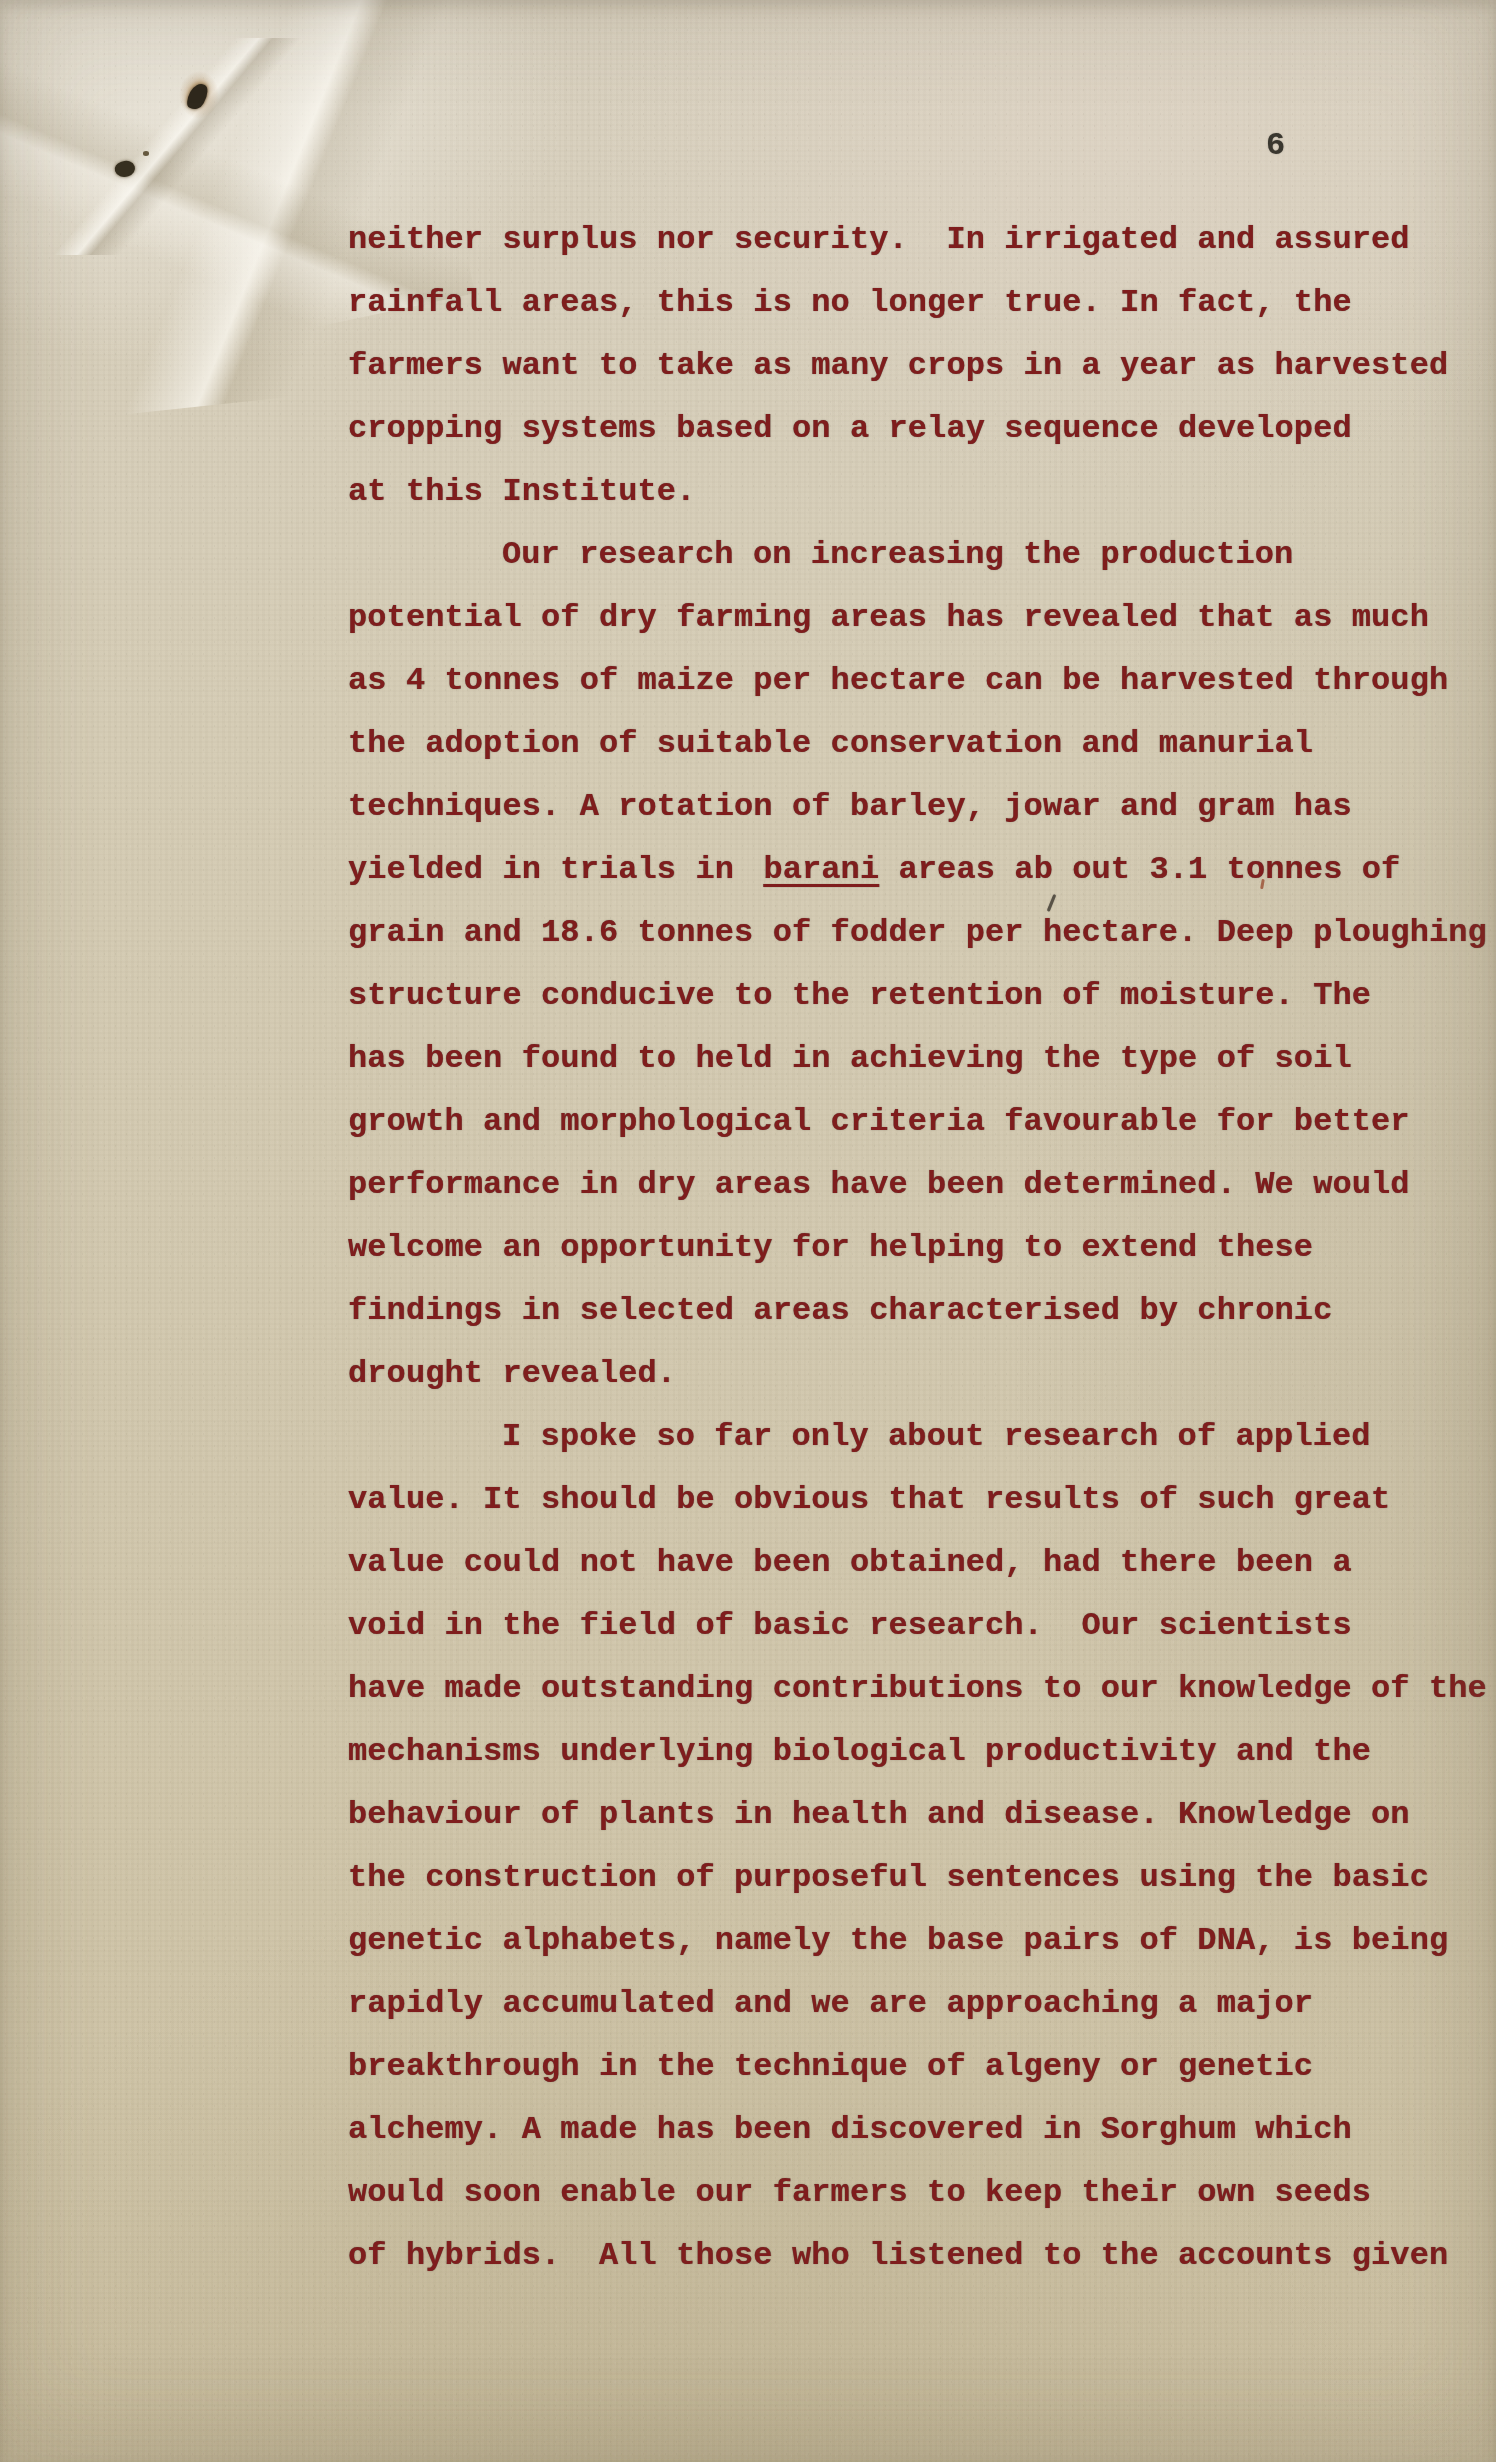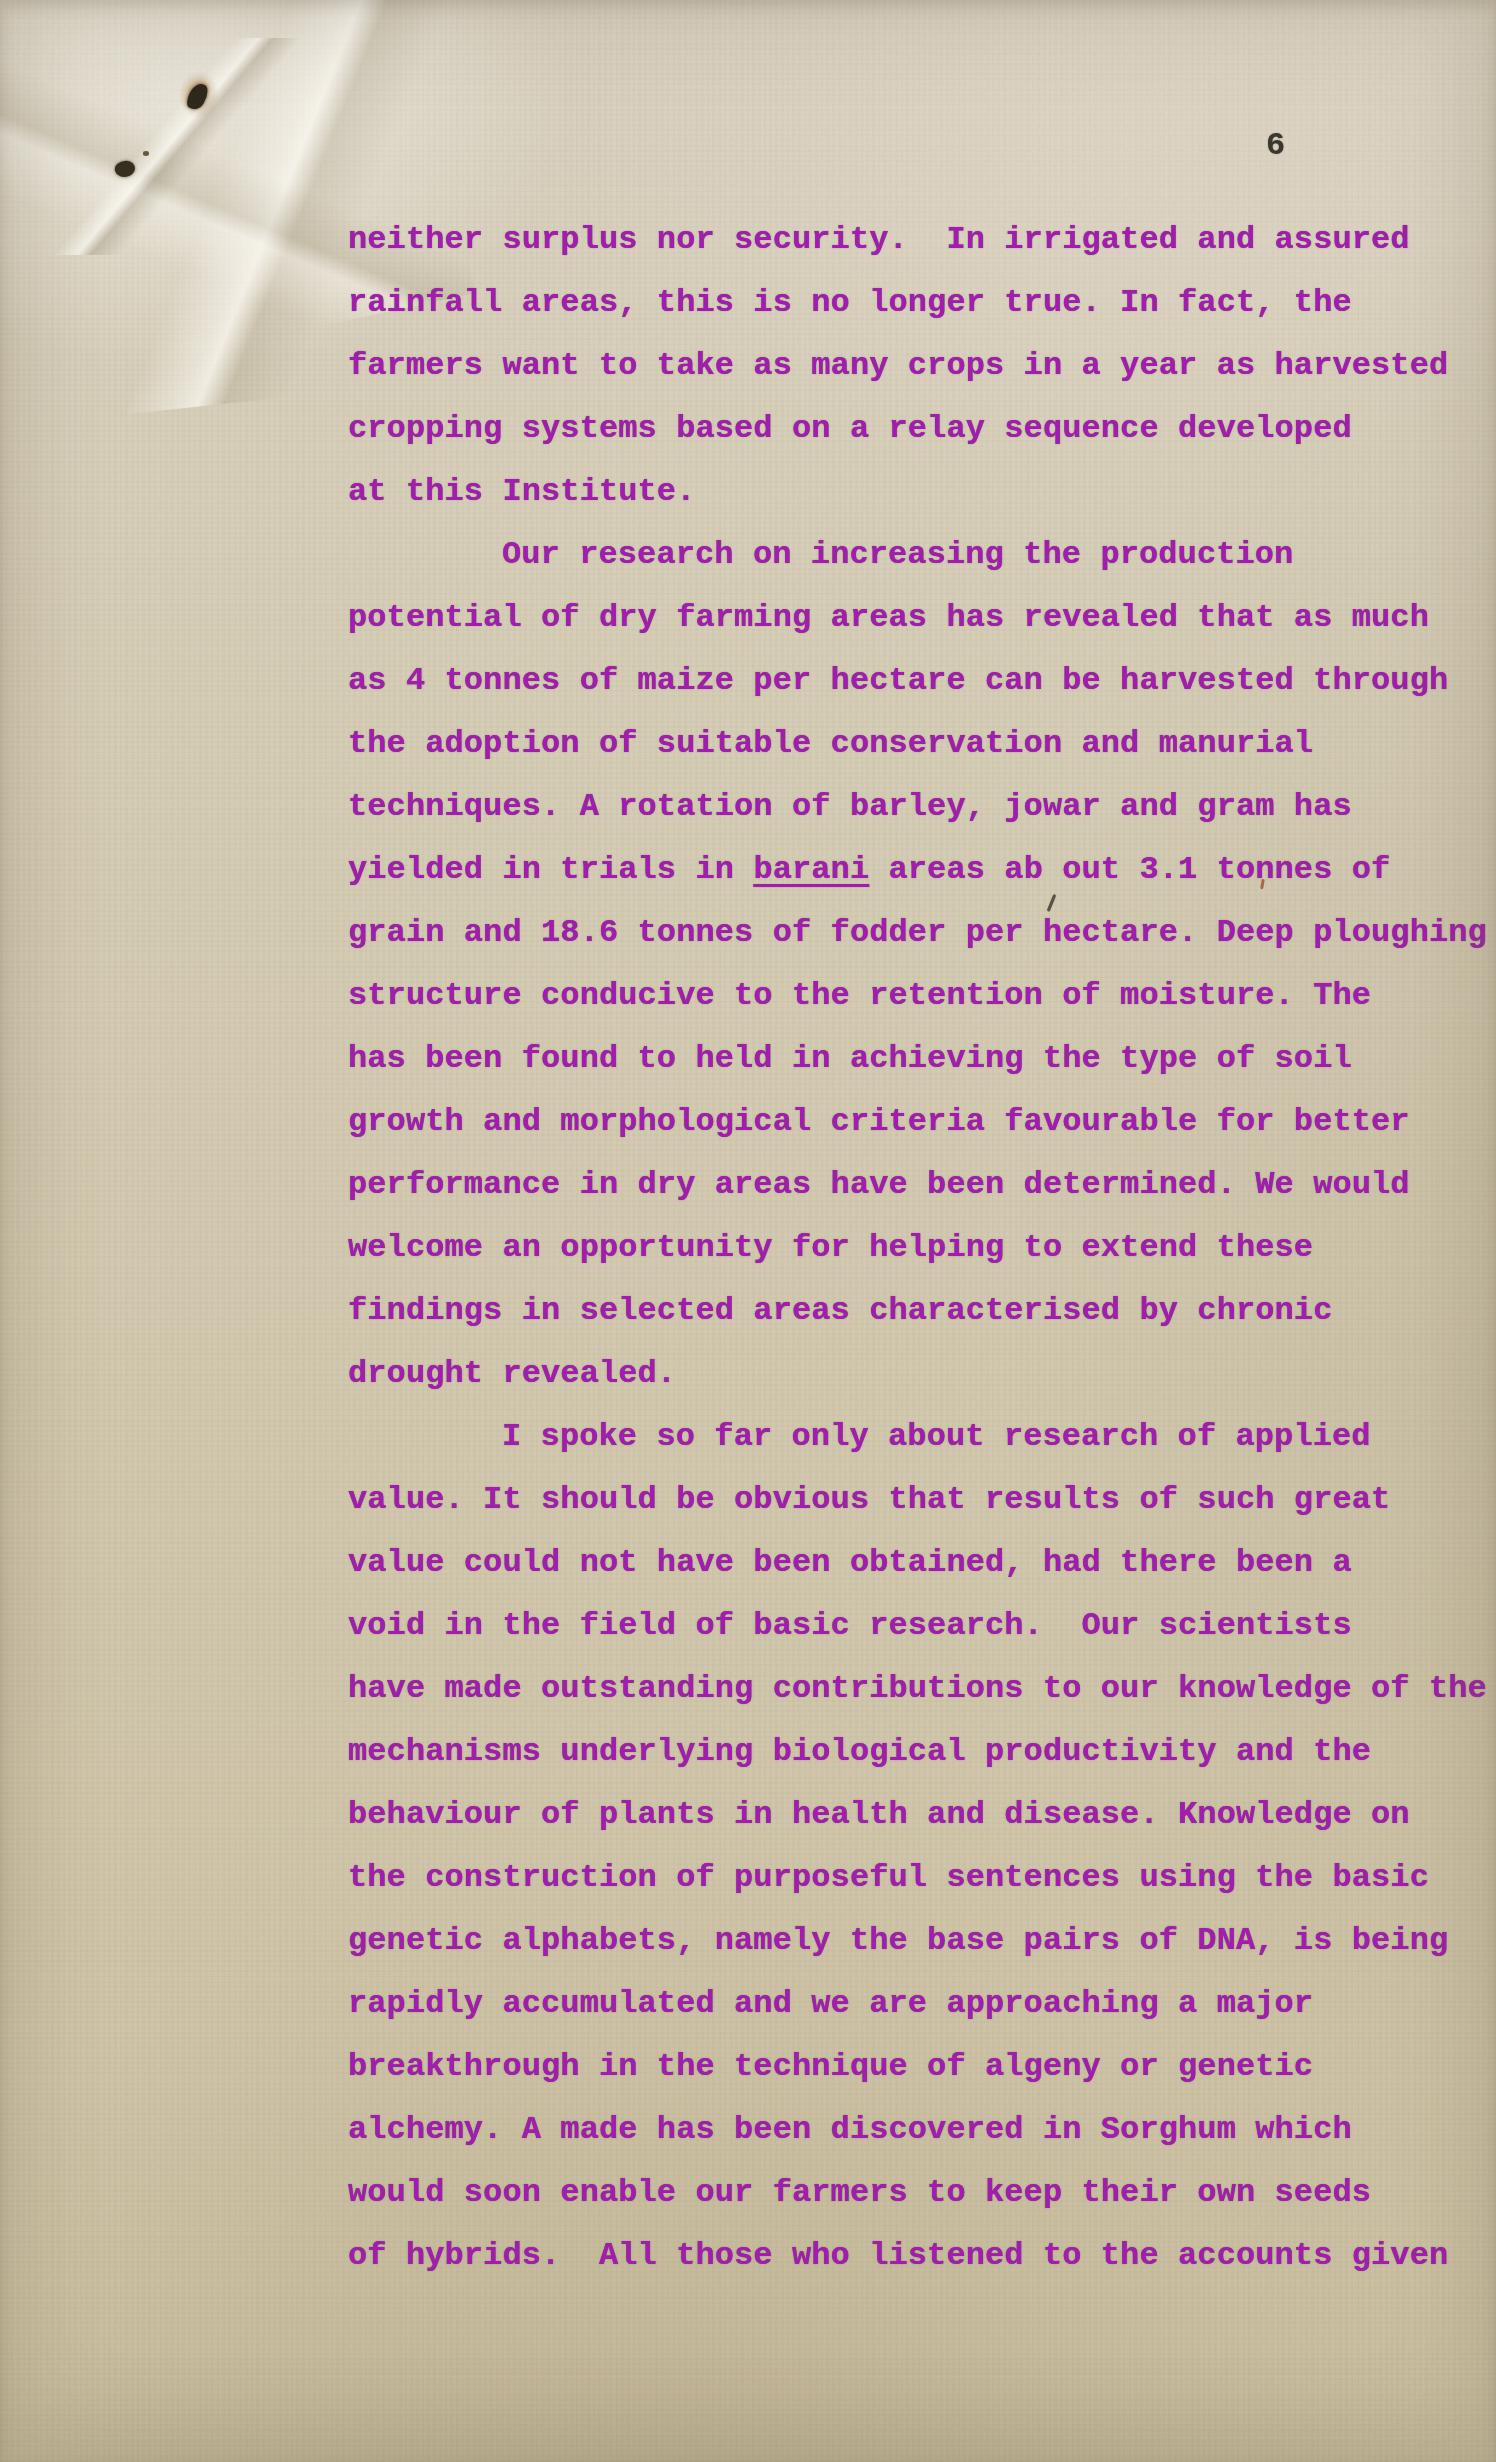--- a/index.html
+++ b/index.html
@@ -96,7 +96,7 @@
   .line {
     height: 63px; line-height: 63px;
     font-size: 32px; font-weight: 700;
-    color: #a21caf;
+    color: #7f1d1d;
     white-space: pre;
     letter-spacing: 0.1px;
     text-shadow: 0 0 1.3px rgba(63,59,51,0.50), 0.3px 0.3px 0 rgba(63,59,51,0.30), -0.3px -0.3px 0 rgba(63,59,51,0.20);

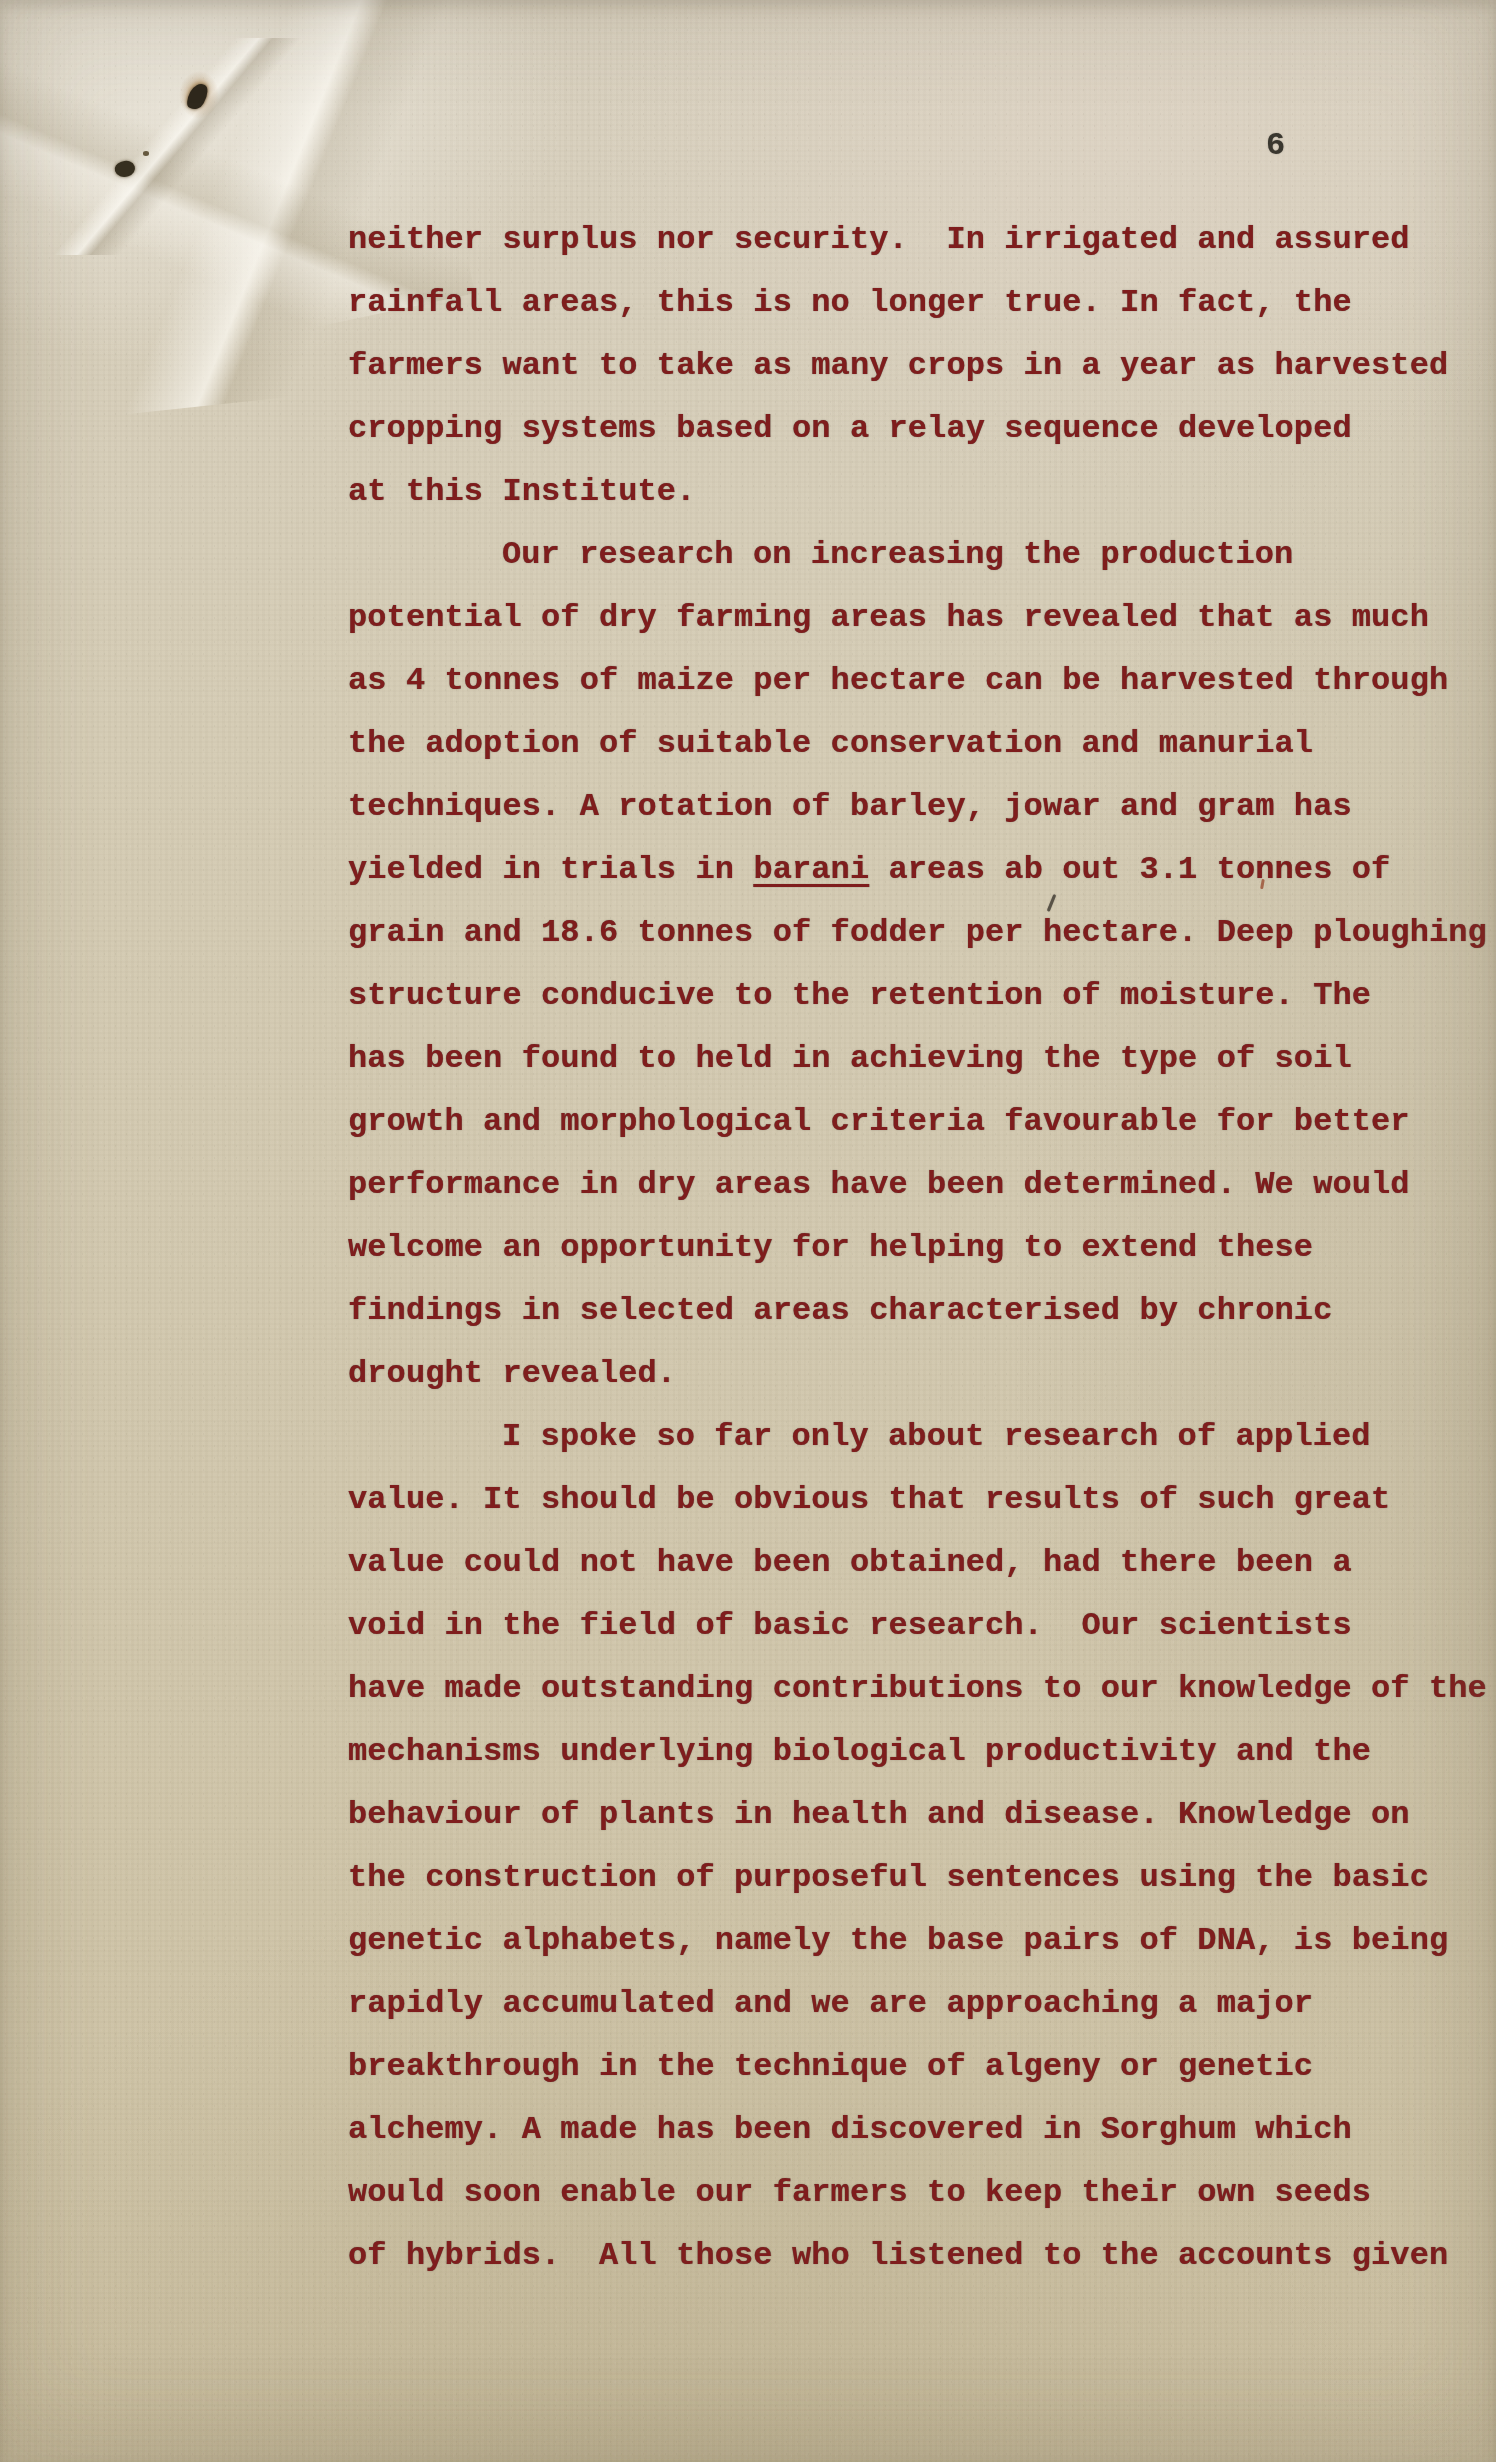--- a/index.html
+++ b/index.html
@@ -106,6 +106,7 @@
     text-decoration: underline;
     text-decoration-thickness: 2.6px;
     text-underline-offset: 5.7px;
+    margin-left: 10px;
   }
 </style>
 </head>

